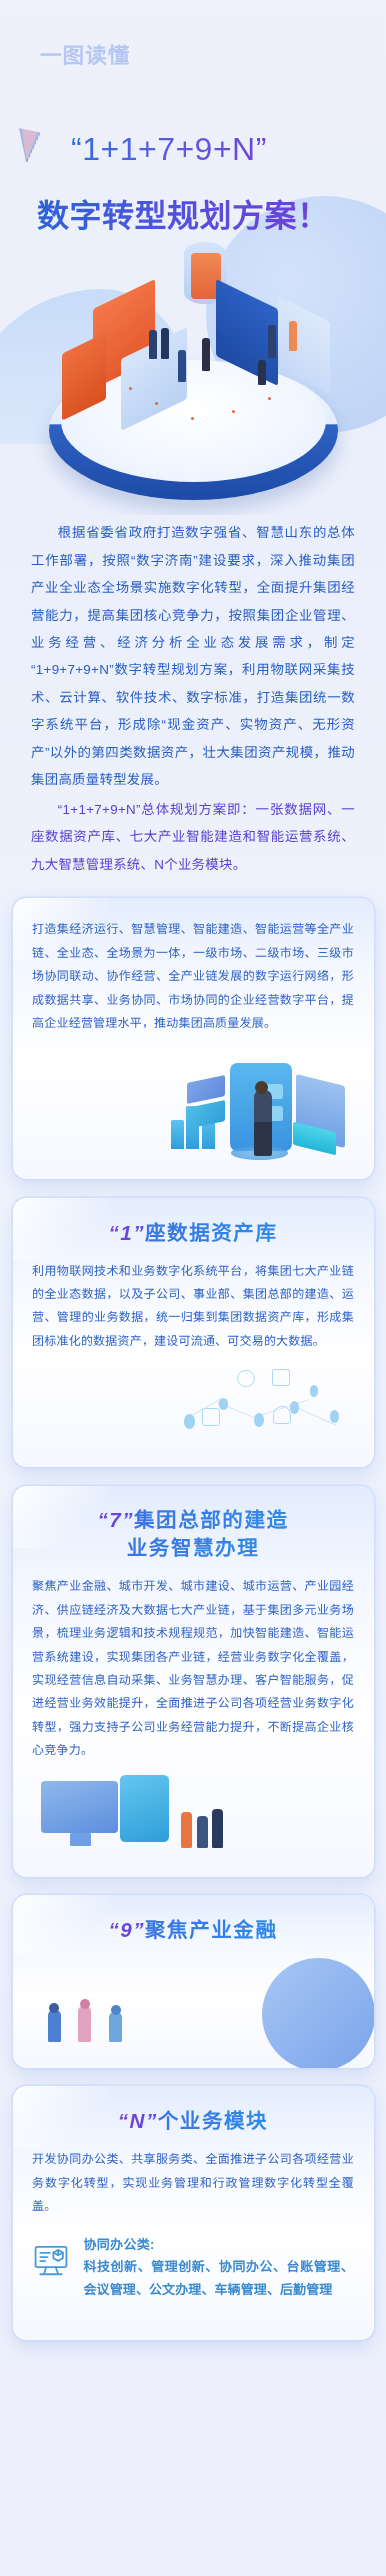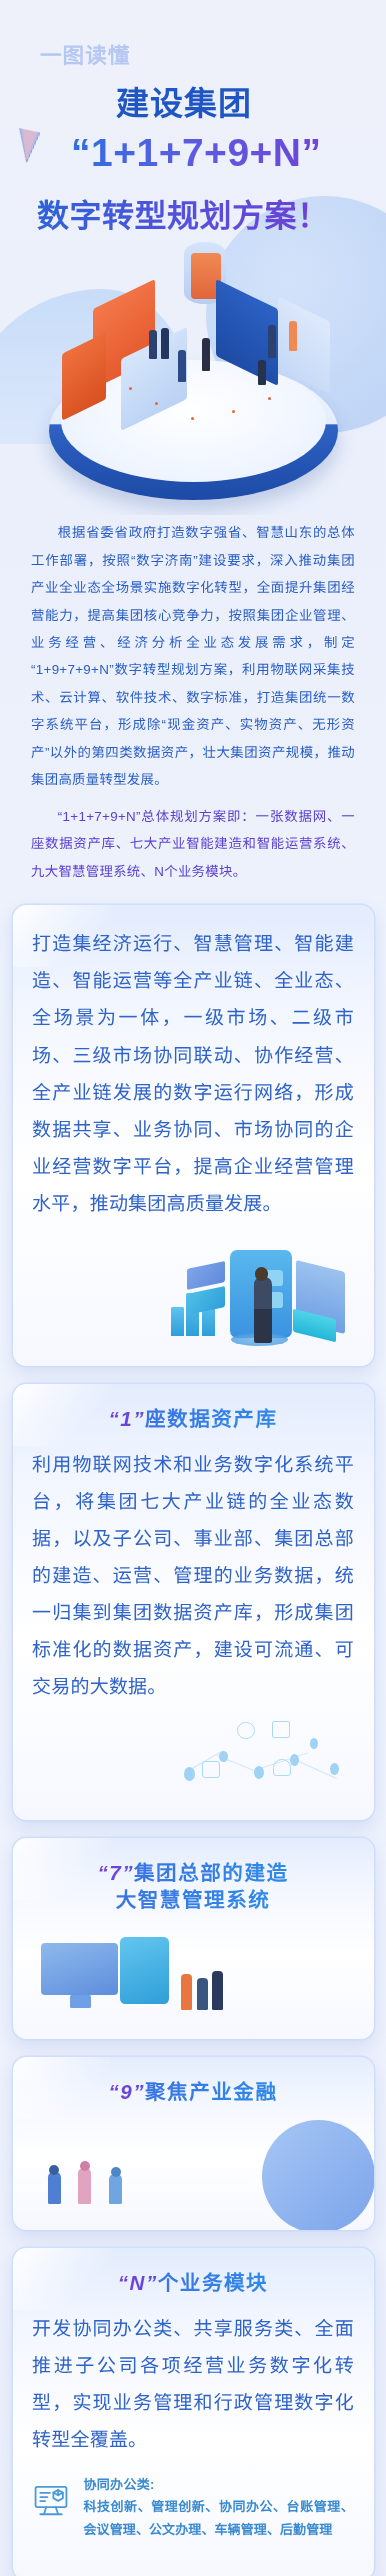--- a/index.html
+++ b/index.html
@@ -351,7 +351,6 @@
   <div class="hero-bg-hill"></div>
 
   <div class="eyebrow">一图读懂</div>
-  <div class="title-main">建设集团</div>
   <div class="deco-triangle"></div>
   <div class="title-formula">“1+1+7+9+N”</div>
   <div class="title-sub">数字转型规划方案！</div>

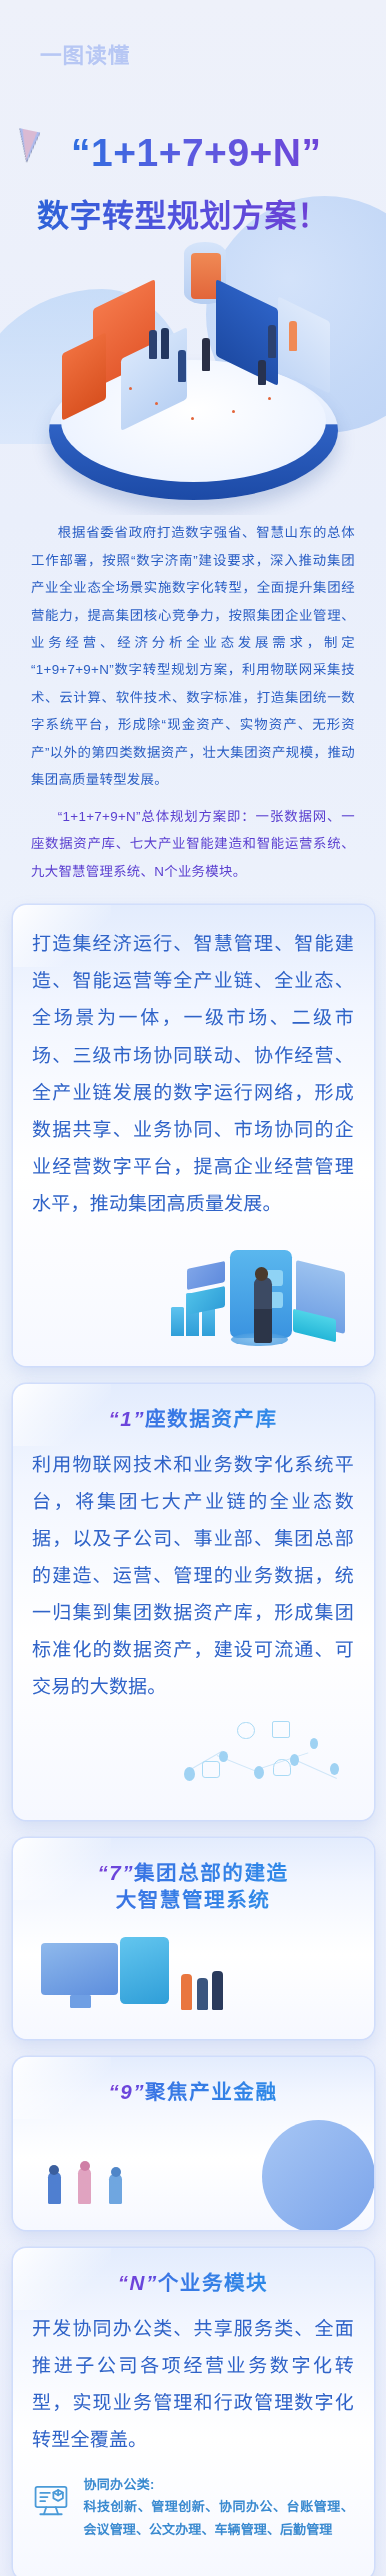--- a/index.html
+++ b/index.html
@@ -71,8 +71,8 @@
     position: absolute;
     left: 71px;
     top: 131px;
-    font-size: 39px;
-    font-weight: 700;
+    font-size: 32px;
+    font-weight: 400;
     letter-spacing: 0.5px;
     background: linear-gradient(92deg, #2f6fe0 0%, #5b5ce0 45%, #6e45d8 100%);
     -webkit-background-clip: text;

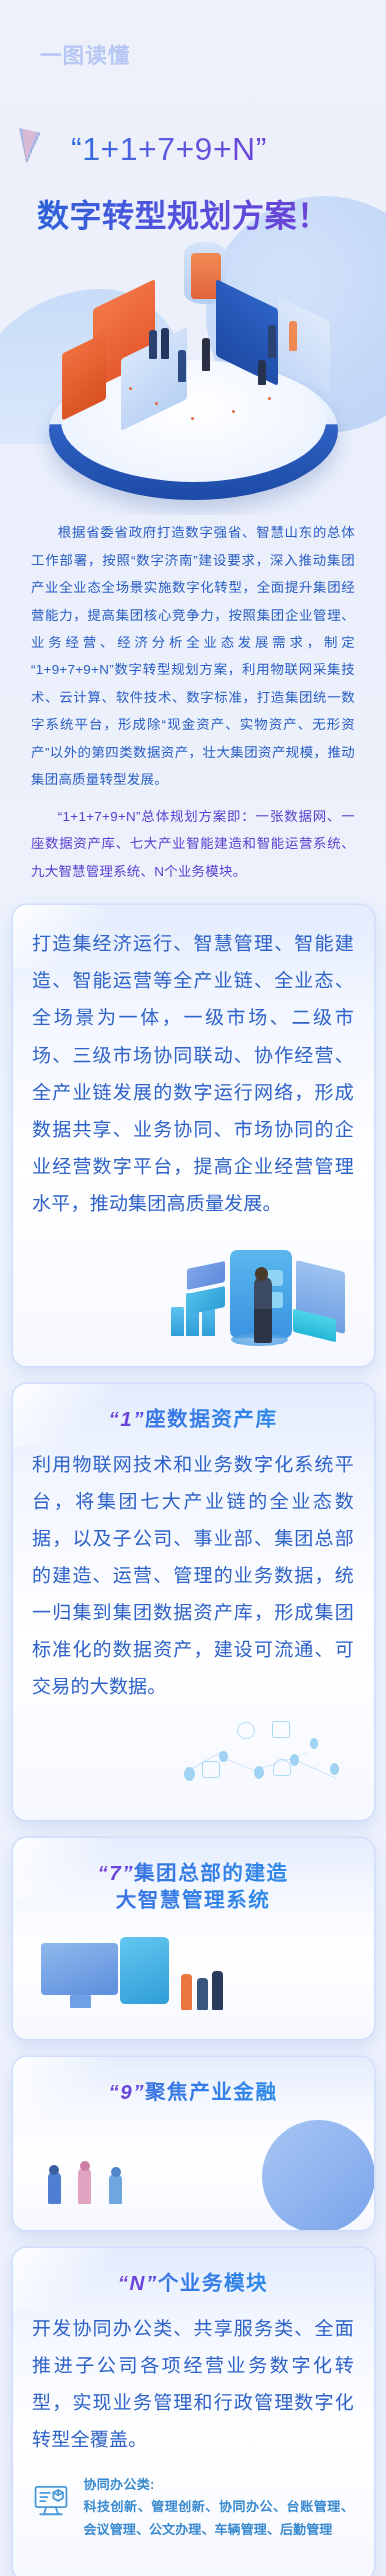--- a/index.html
+++ b/index.html
@@ -194,7 +194,7 @@
   }
   .intro p.summary {
     color: #5a3fd0;
-    margin-top: 9px;
+    margin-top: 2px;
   }
 
   

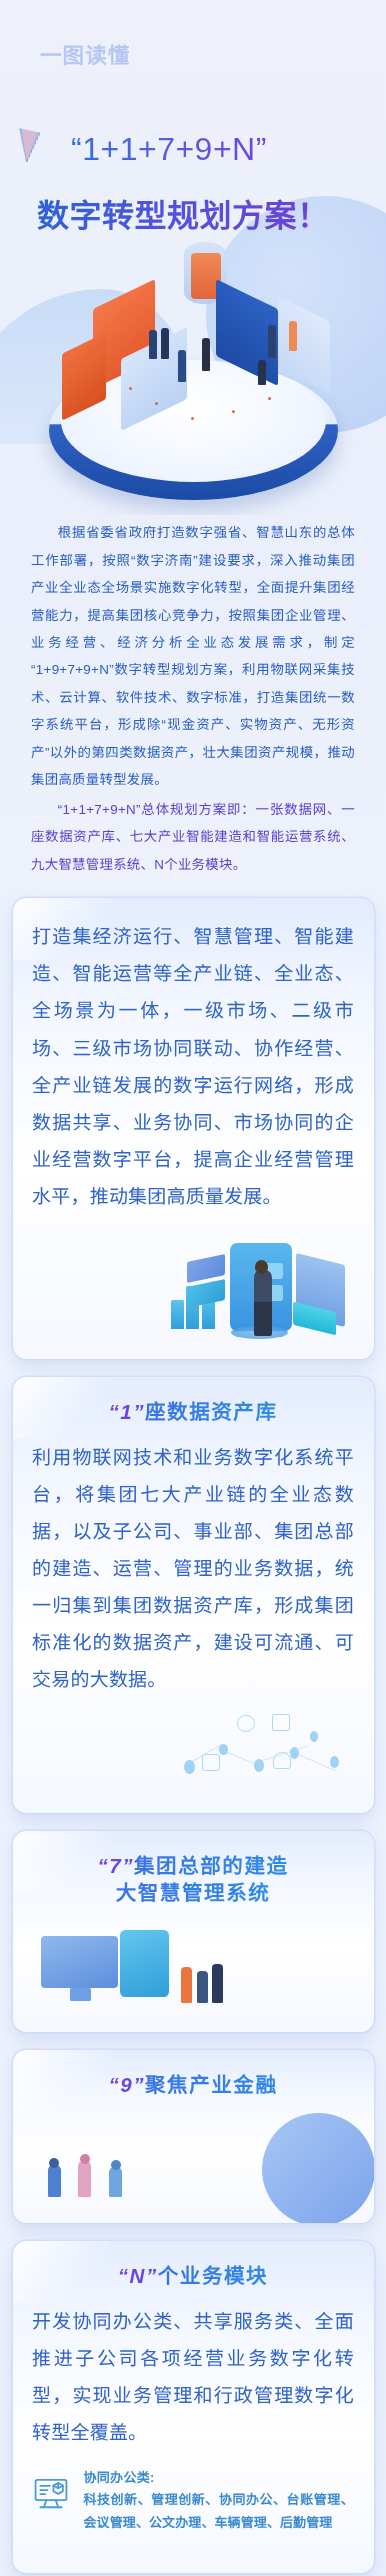--- a/index.html
+++ b/index.html
@@ -244,7 +244,7 @@
     color: transparent;
   }
   .card-body {
-    font-size: 19px;
+    font-size: 12px;
     line-height: 1.95;
     letter-spacing: 0.2px;
     text-align: justify;

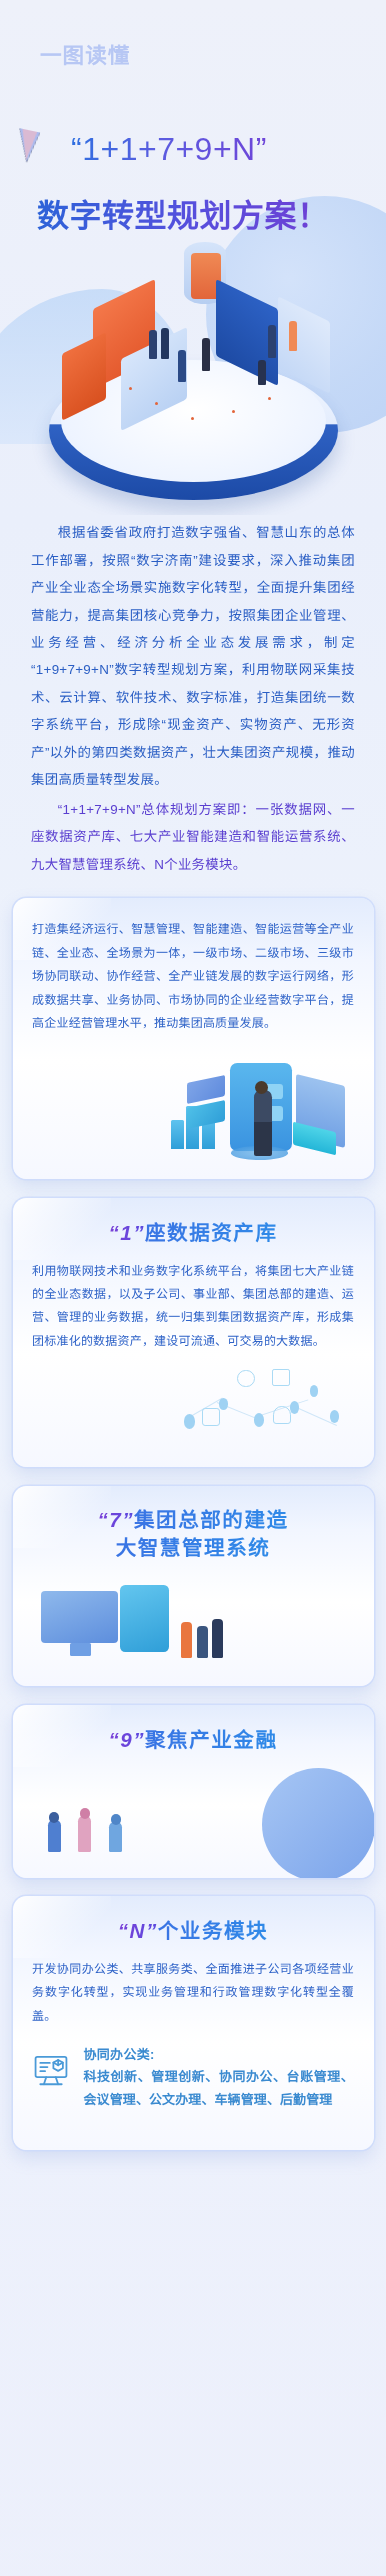--- a/index.html
+++ b/index.html
@@ -435,7 +435,7 @@
   <article class="card">
     <h2 class="card-title">
       <span class="num">“7”</span><span class="txt">集团总部的建造</span><br>
-      <span class="txt">大智慧管理系统</span>
+      <span class="txt">业务智慧办理</span>
     </h2>
     <div class="card-art small">
       <div class="dev-monitor"></div>

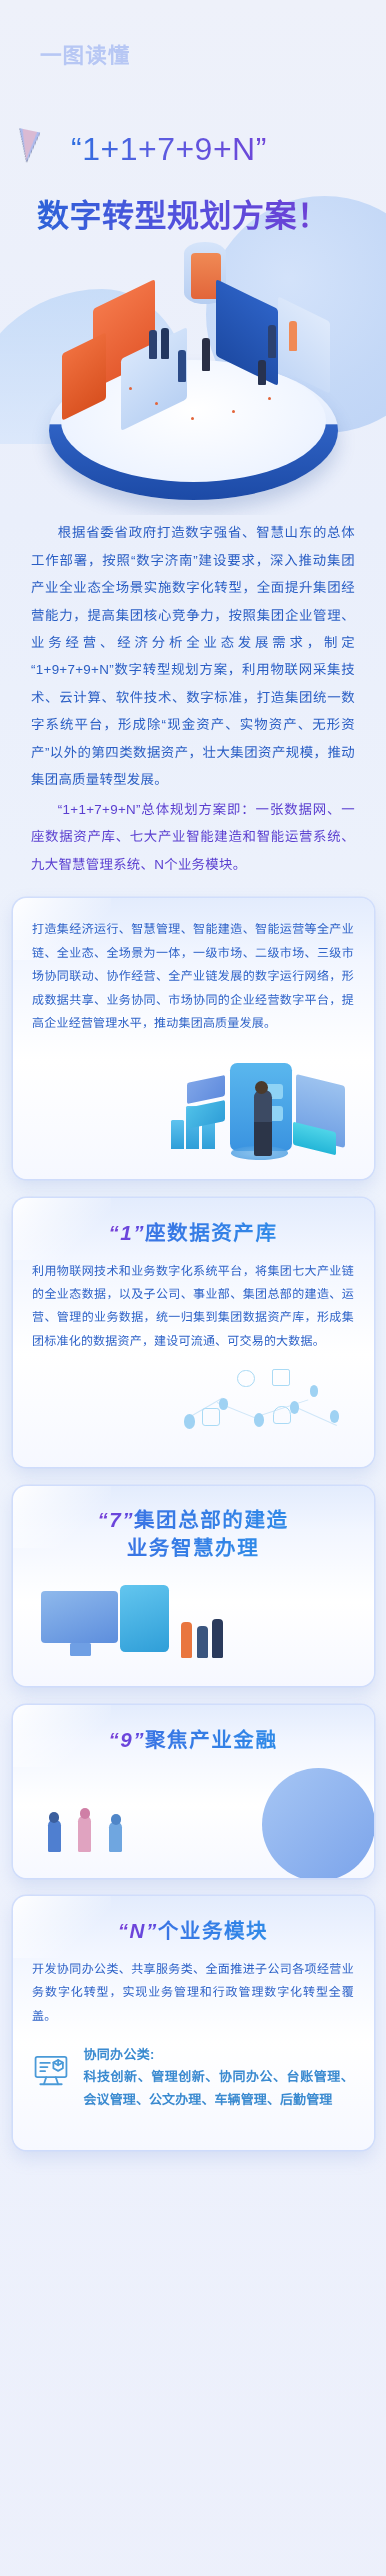--- a/index.html
+++ b/index.html
@@ -437,6 +437,7 @@
       <span class="num">“7”</span><span class="txt">集团总部的建造</span><br>
       <span class="txt">业务智慧办理</span>
     </h2>
+    <p class="card-body">聚焦产业金融、城市开发、城市建设、城市运营、产业园经济、供应链经济及大数据七大产业链，基于集团多元业务场景，梳理业务逻辑和技术规程规范，加快智能建造、智能运营系统建设，实现集团各产业链，经营业务数字化全覆盖，实现经营信息自动采集、业务智慧办理、客户智能服务，促进经营业务效能提升，全面推进子公司各项经营业务数字化转型，强力支持子公司业务经营能力提升，不断提高企业核心竞争力。</p>
     <div class="card-art small">
       <div class="dev-monitor"></div>
       <div class="dev-monitor-base"></div>

